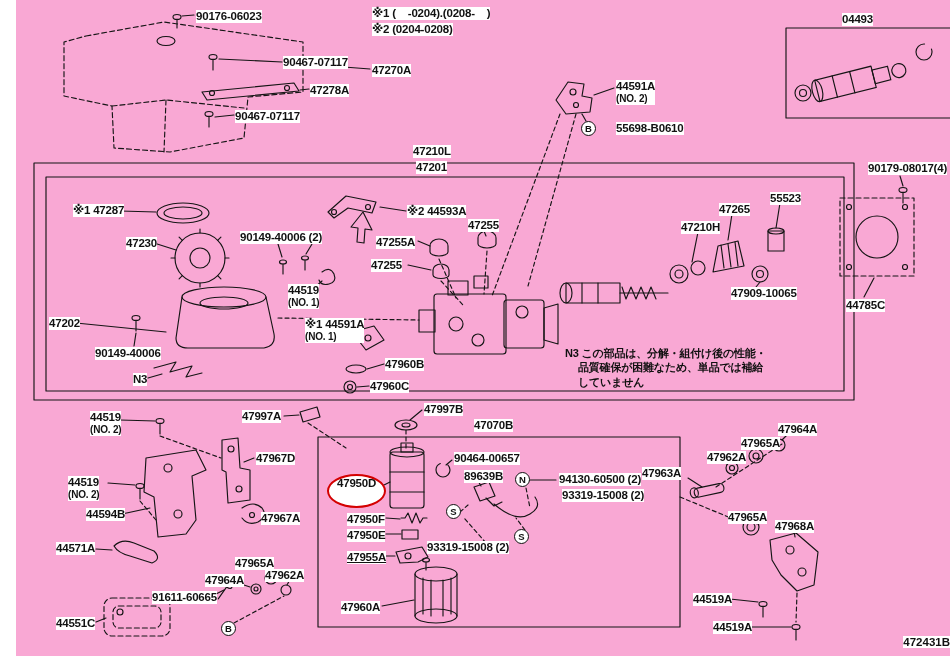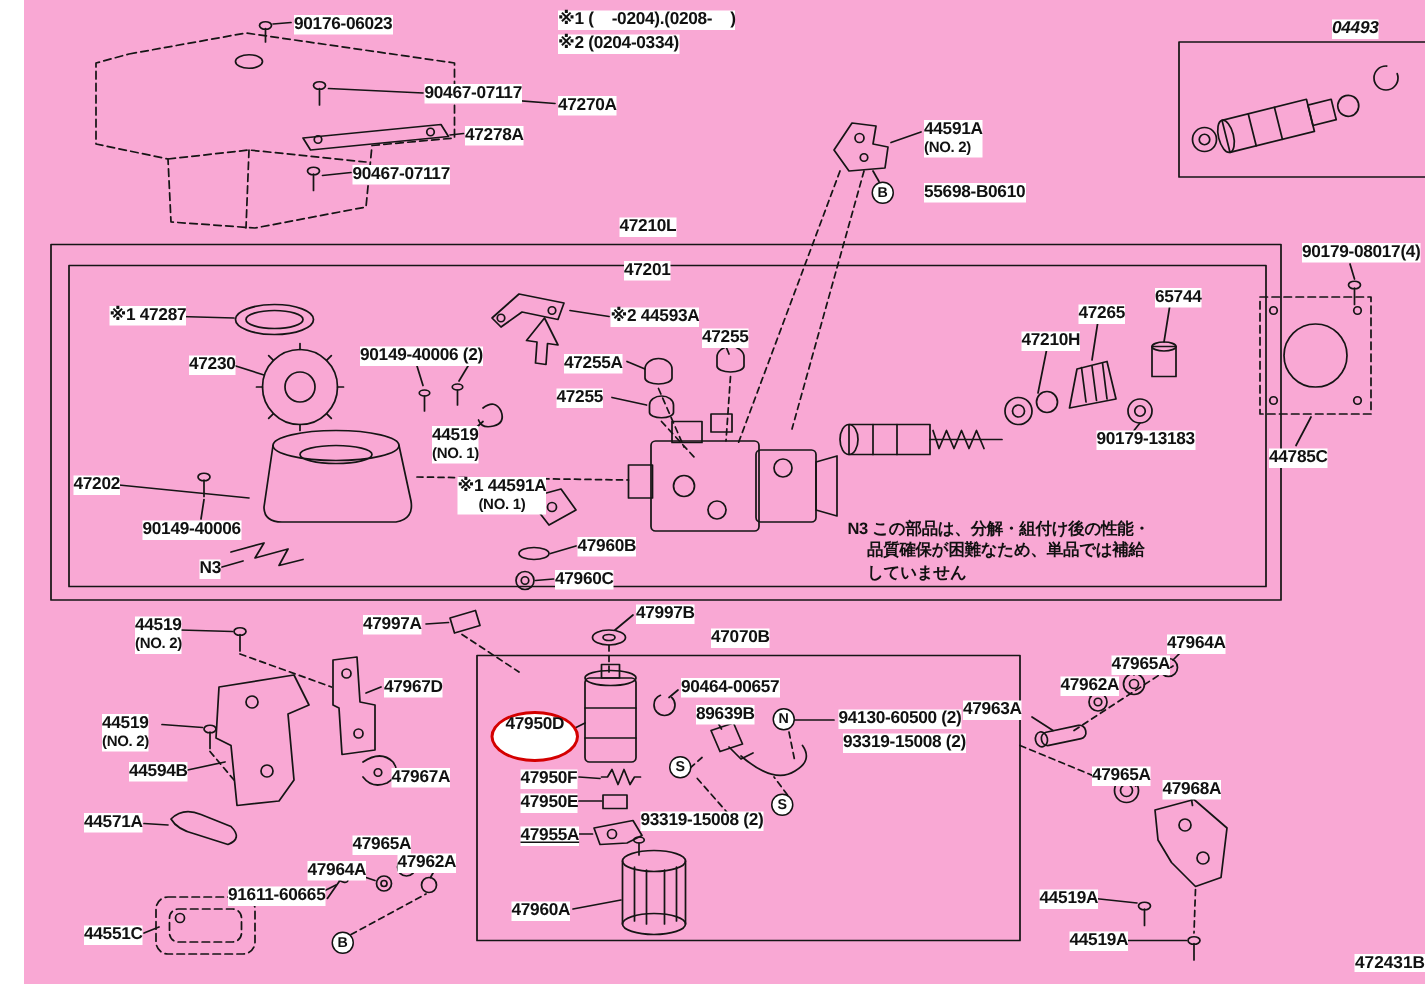--- a/index.html
+++ b/index.html
@@ -387,7 +387,7 @@
       <div class="part-label" style="left: 219px; top: 110px;"><span>90467-07117</span></div>
       <div class="part-label" style="left: 600px; top: 80px;"><span>44591A</span><div class="sub">(NO. 2)</div></div>
       <div class="part-label" style="left: 600px; top: 122px;"><span>55698-B0610</span></div>
-      <div class="part-label" style="left: 872px; top: 13px; font-style: italic;"><span>04493</span></div>
+      <div class="part-label" style="left: 826px; top: 13px;"><span>04493</span></div>
       <div class="part-label" style="left: 852px; top: 162px;"><span>90179-08017(4)</span></div>
       <div class="part-label" style="left: 397px; top: 145px;"><span>47210L</span></div>
       <div class="part-label" style="left: 400px; top: 174px;"><span>47201</span></div>

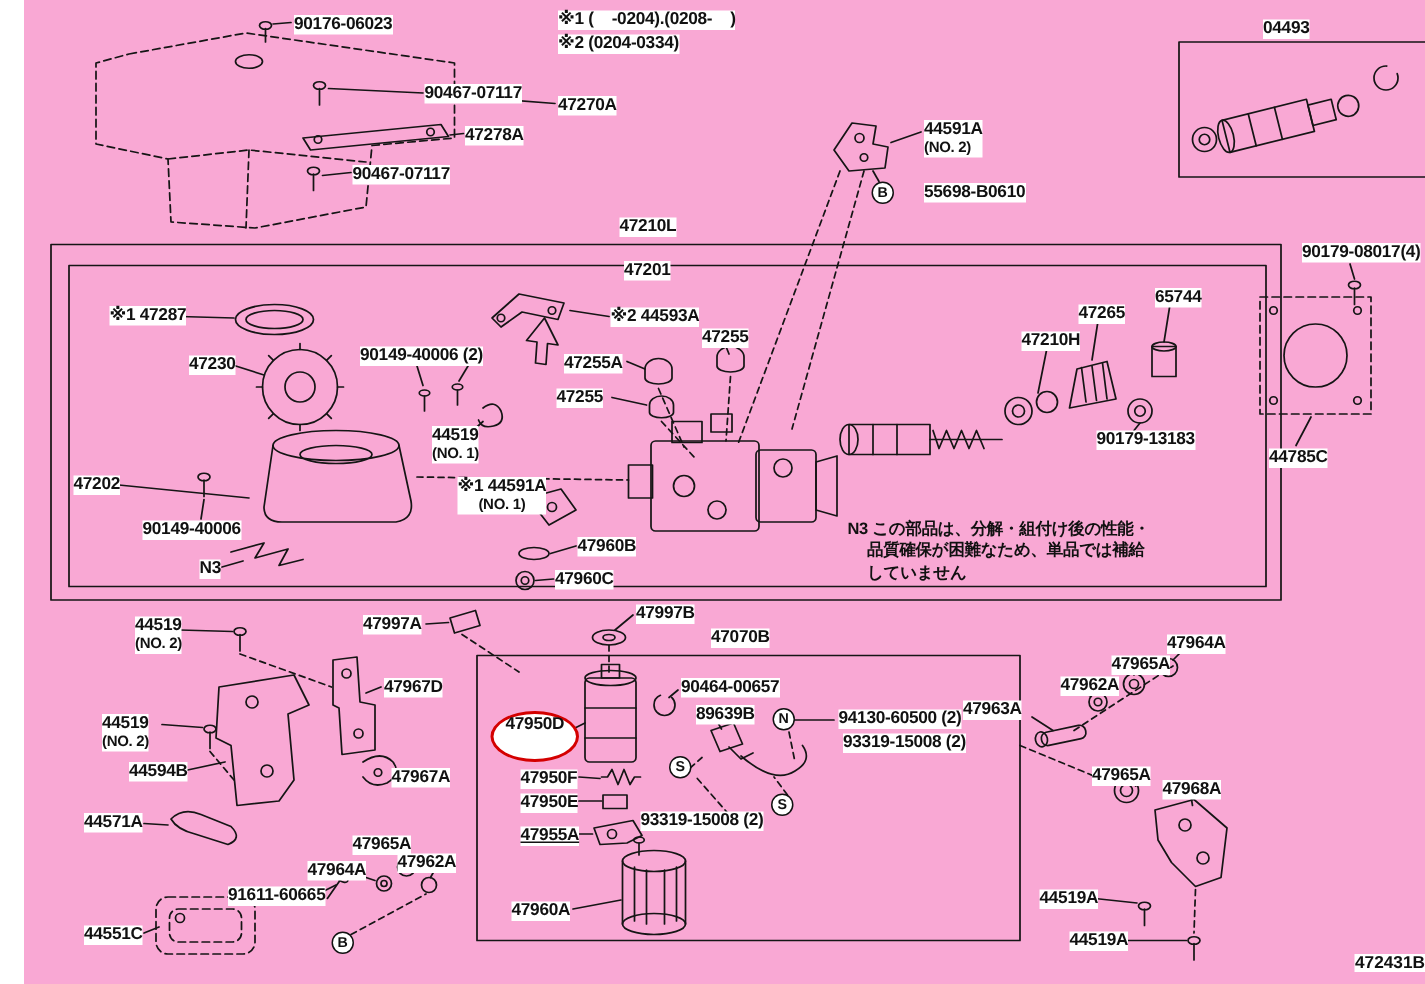--- a/index.html
+++ b/index.html
@@ -380,7 +380,7 @@
   <div id="labels-layer">
       <div class="part-label" style="left: 180px; top: 10px;"><span>90176-06023</span></div>
       <div class="part-label note" style="left: 356px; top: 7px;"><span>※1 (    -0204).(0208-    )</span></div>
-      <div class="part-label note" style="left: 356px; top: 23px;"><span>※2 (0204-0334)</span></div>
+      <div class="part-label note" style="left: 356px; top: 23px;"><span>※2 (0204-0208)</span></div>
       <div class="part-label" style="left: 267px; top: 56px;"><span>90467-07117</span></div>
       <div class="part-label" style="left: 356px; top: 64px;"><span>47270A</span></div>
       <div class="part-label" style="left: 294px; top: 84px;"><span>47278A</span></div>

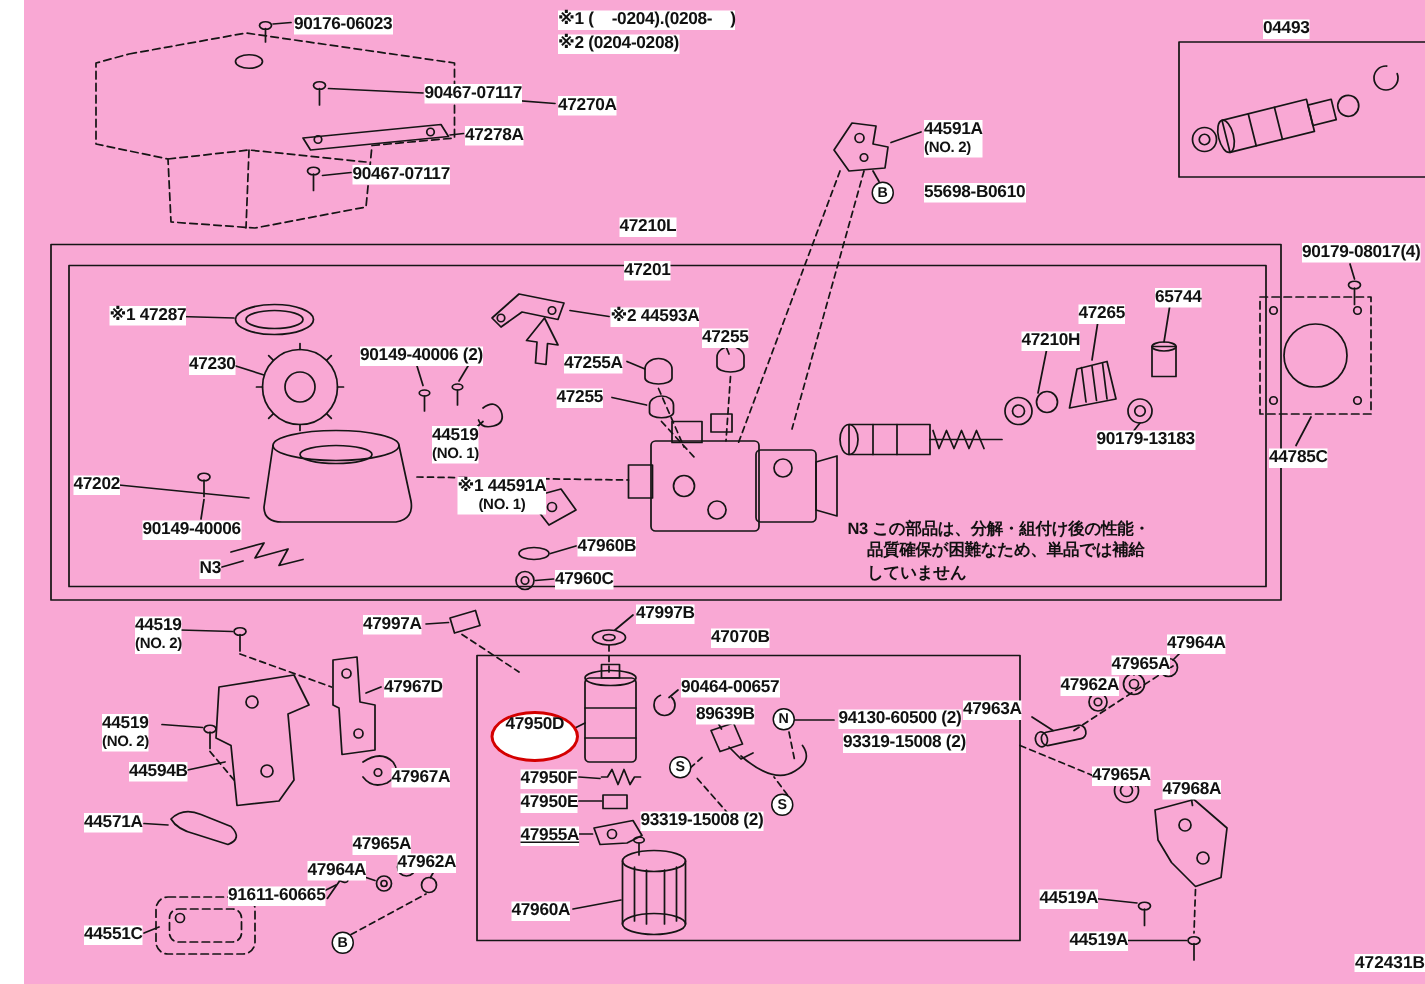--- a/index.html
+++ b/index.html
@@ -390,7 +390,7 @@
       <div class="part-label" style="left: 826px; top: 13px;"><span>04493</span></div>
       <div class="part-label" style="left: 852px; top: 162px;"><span>90179-08017(4)</span></div>
       <div class="part-label" style="left: 397px; top: 145px;"><span>47210L</span></div>
-      <div class="part-label" style="left: 400px; top: 174px;"><span>47201</span></div>
+      <div class="part-label" style="left: 400px; top: 161px;"><span>47201</span></div>
       <div class="part-label" style="left: 57px; top: 204px;"><span>※1 47287</span></div>
       <div class="part-label" style="left: 110px; top: 237px;"><span>47230</span></div>
       <div class="part-label" style="left: 224px; top: 231px;"><span>90149-40006 (2)</span></div>

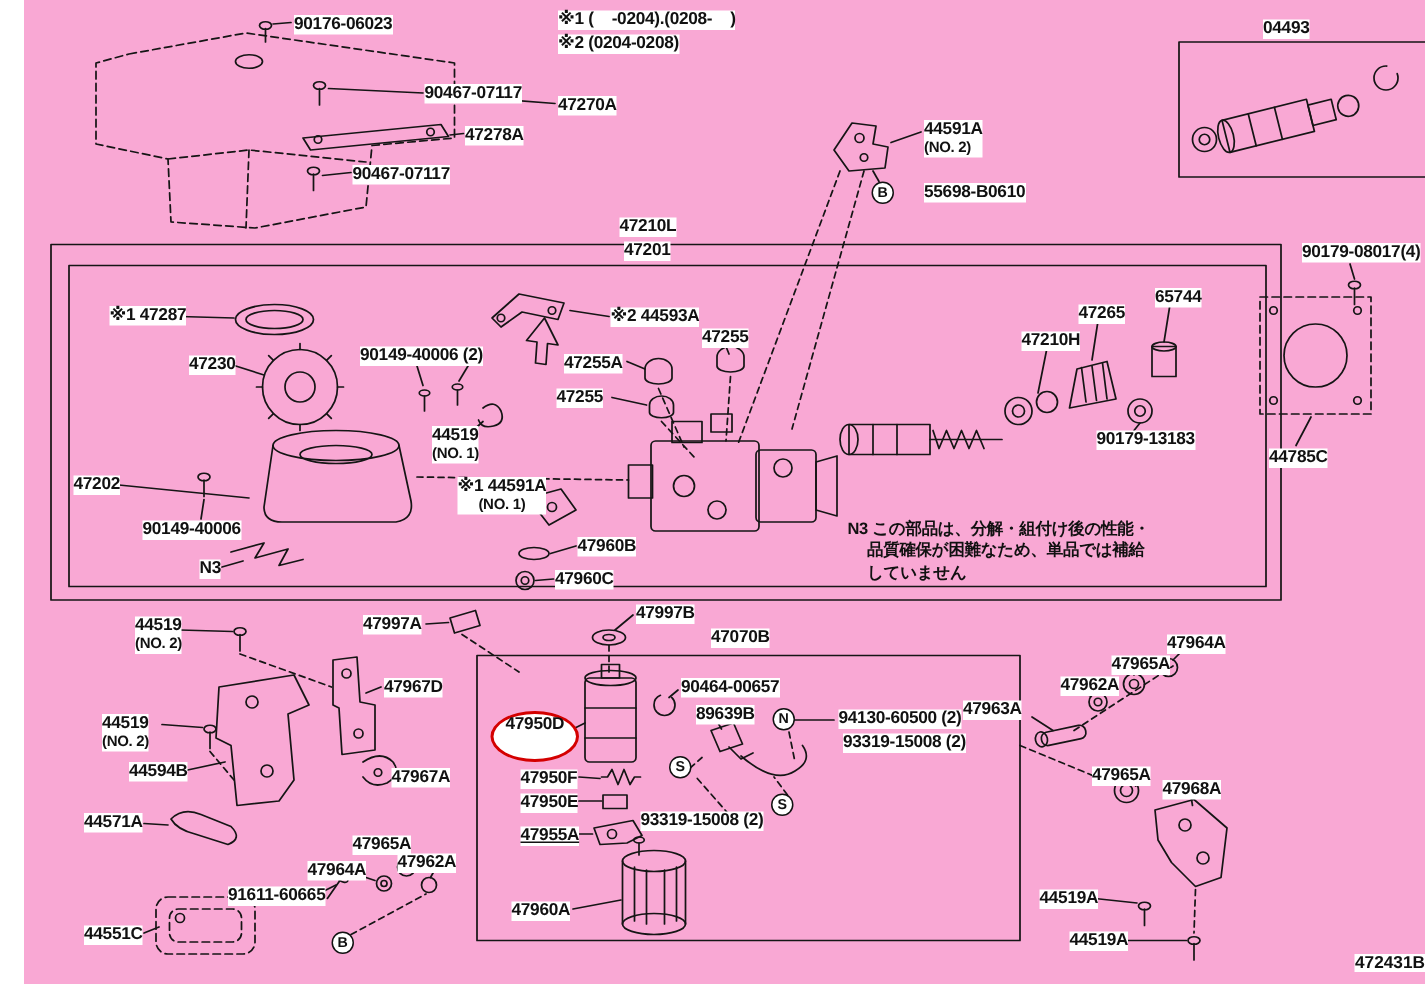--- a/index.html
+++ b/index.html
@@ -400,7 +400,7 @@
       <div class="part-label" style="left: 391px; top: 205px;"><span>※2 44593A</span></div>
       <div class="part-label" style="left: 452px; top: 219px;"><span>47255</span></div>
       <div class="part-label" style="left: 703px; top: 203px;"><span>47265</span></div>
-      <div class="part-label" style="left: 754px; top: 192px;"><span>65744</span></div>
+      <div class="part-label" style="left: 754px; top: 192px;"><span>55523</span></div>
       <div class="part-label" style="left: 665px; top: 221px;"><span>47210H</span></div>
       <div class="part-label" style="left: 715px; top: 287px;"><span>90179-13183</span></div>
       <div class="part-label" style="left: 830px; top: 299px;"><span>44785C</span></div>

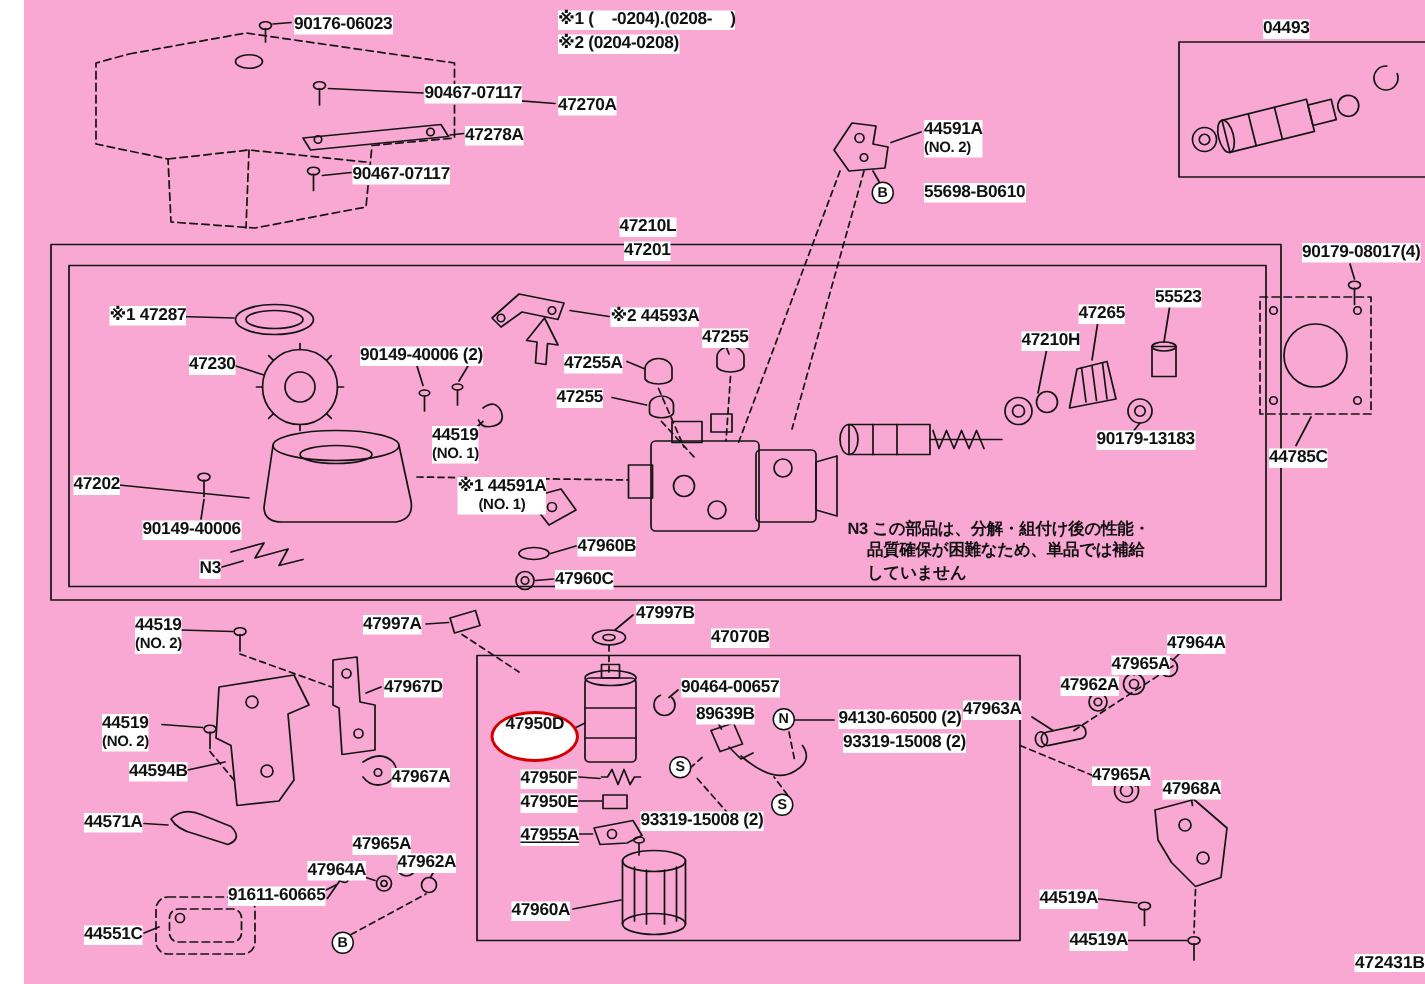--- a/index.html
+++ b/index.html
@@ -402,7 +402,7 @@
       <div class="part-label" style="left: 703px; top: 203px;"><span>47265</span></div>
       <div class="part-label" style="left: 754px; top: 192px;"><span>55523</span></div>
       <div class="part-label" style="left: 665px; top: 221px;"><span>47210H</span></div>
-      <div class="part-label" style="left: 715px; top: 287px;"><span>90179-13183</span></div>
+      <div class="part-label" style="left: 715px; top: 287px;"><span>47909-10065</span></div>
       <div class="part-label" style="left: 830px; top: 299px;"><span>44785C</span></div>
       <div class="part-label" style="left: 33px; top: 317px;"><span>47202</span></div>
       <div class="part-label" style="left: 79px; top: 347px;"><span>90149-40006</span></div>

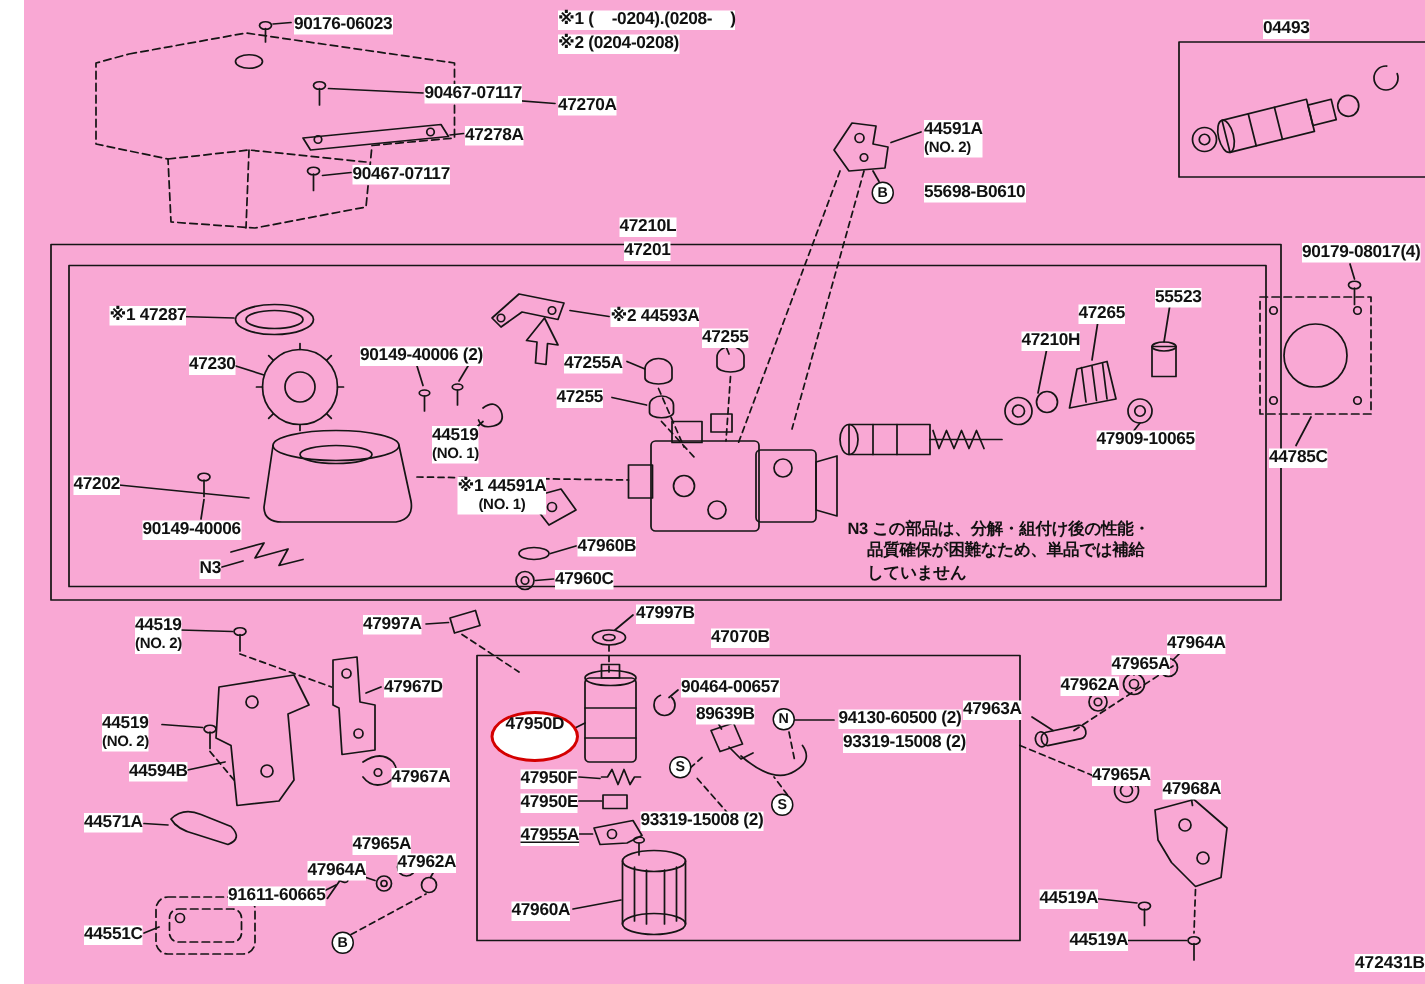--- a/index.html
+++ b/index.html
@@ -407,7 +407,7 @@
       <div class="part-label" style="left: 33px; top: 317px;"><span>47202</span></div>
       <div class="part-label" style="left: 79px; top: 347px;"><span>90149-40006</span></div>
       <div class="part-label" style="left: 117px; top: 373px;"><span>N3</span></div>
-      <div class="part-label" style="left: 289px; top: 318px; text-align: center;"><span>※1 44591A</span><div class="sub">(NO. 1)</div></div>
+      <div class="part-label" style="left: 289px; top: 318px;"><span>※1 44591A</span><div class="sub">(NO. 1)</div></div>
       <div class="part-label" style="left: 369px; top: 358px;"><span>47960B</span></div>
       <div class="part-label" style="left: 354px; top: 380px;"><span>47960C</span></div>
       <div class="part-label jp" style="left: 549px; top: 347px;"><span>N3 この部品は、分解・組付け後の性能・</span></div>

